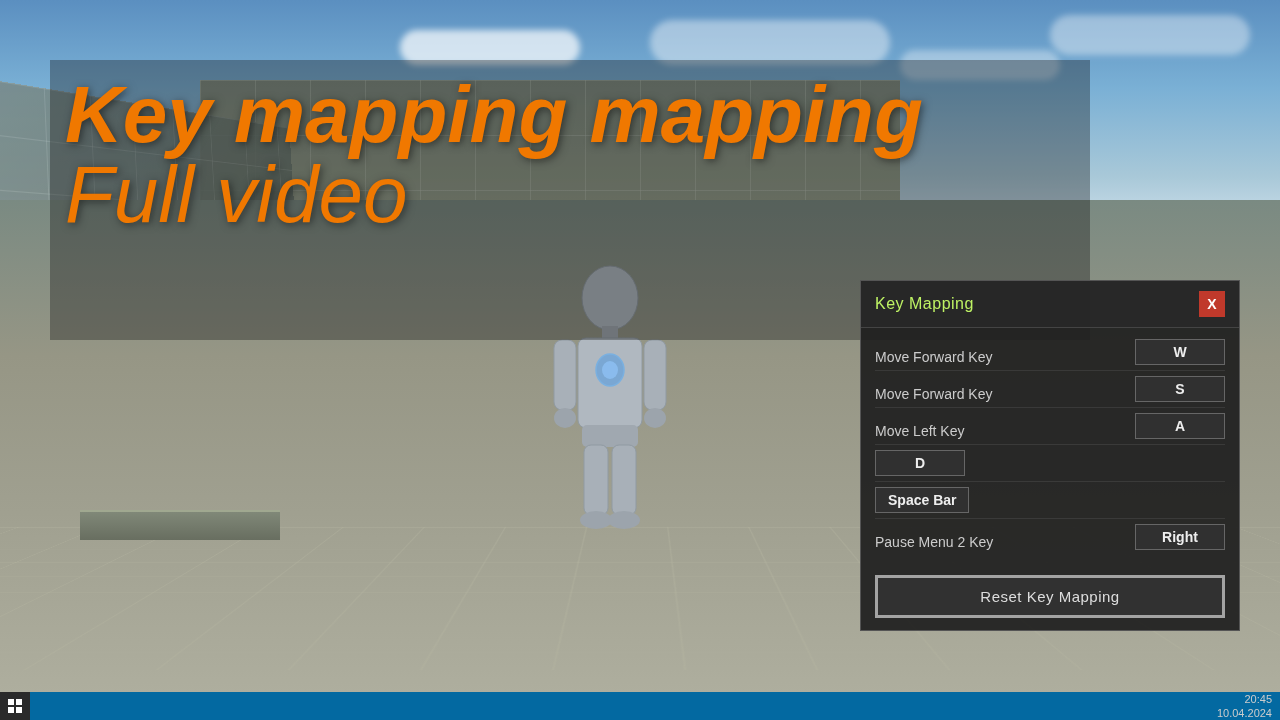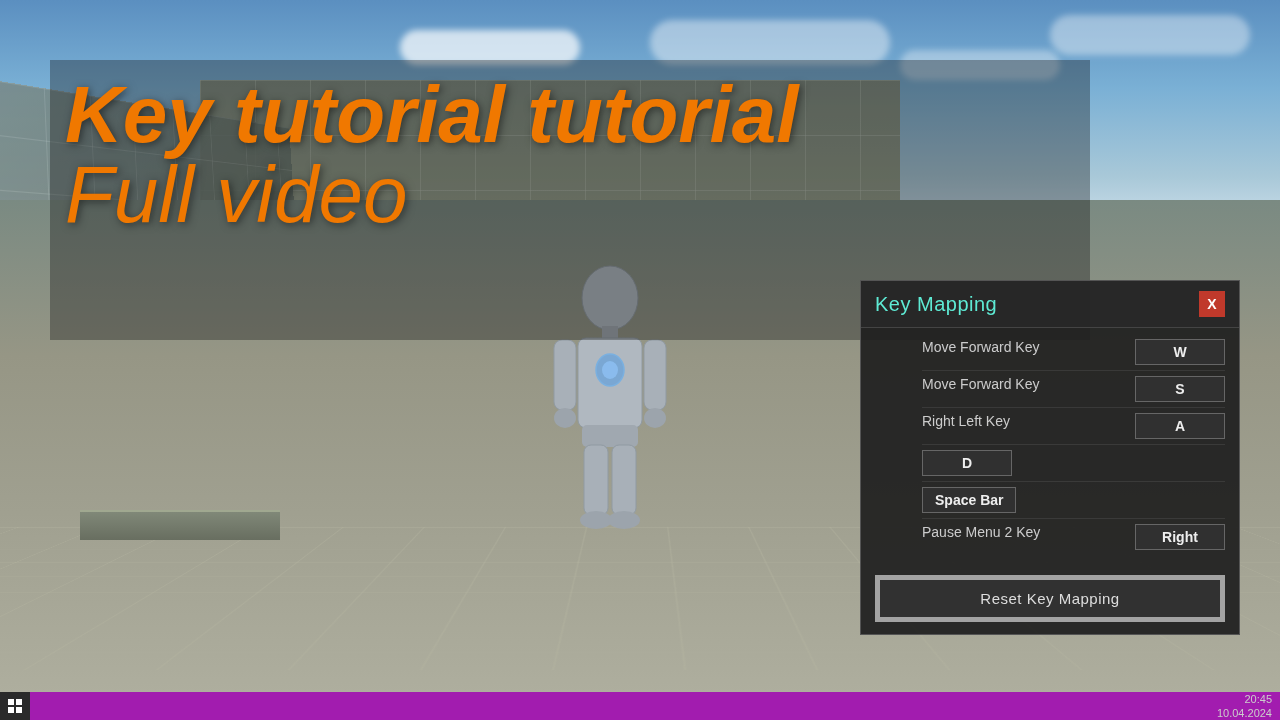--- a/index.html
+++ b/index.html
@@ -363,7 +363,7 @@
 <div class="title-bg"></div>
 
 <div class="title-overlay">
-  <div class="line1">Key tutorial tutorial</div>
+  <div class="line1">Key mapping mapping</div>
   <div class="line2">Full video</div>
 </div>
 

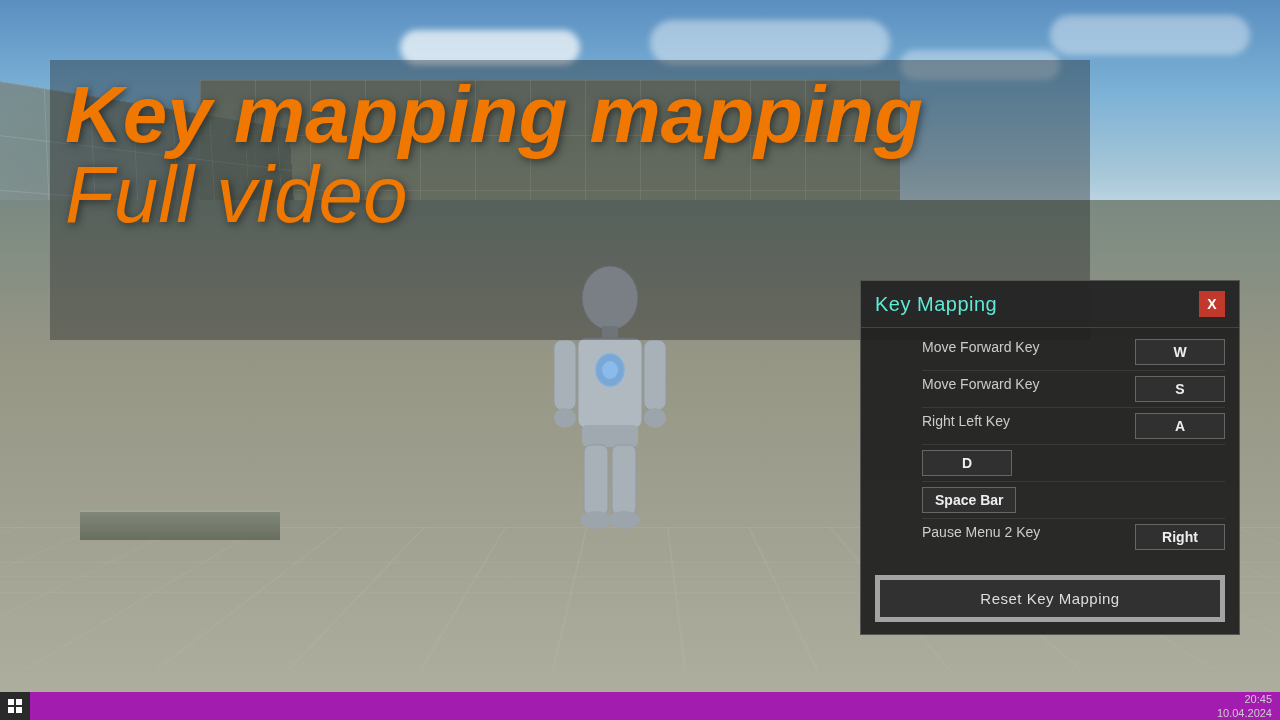--- a/index.html
+++ b/index.html
@@ -174,8 +174,8 @@
     }
 
     .panel-title {
-      color: #5eead4;
-      font-size: 20px;
+      color: #bef264;
+      font-size: 16px;
       font-weight: normal;
       letter-spacing: 0.5px;
     }

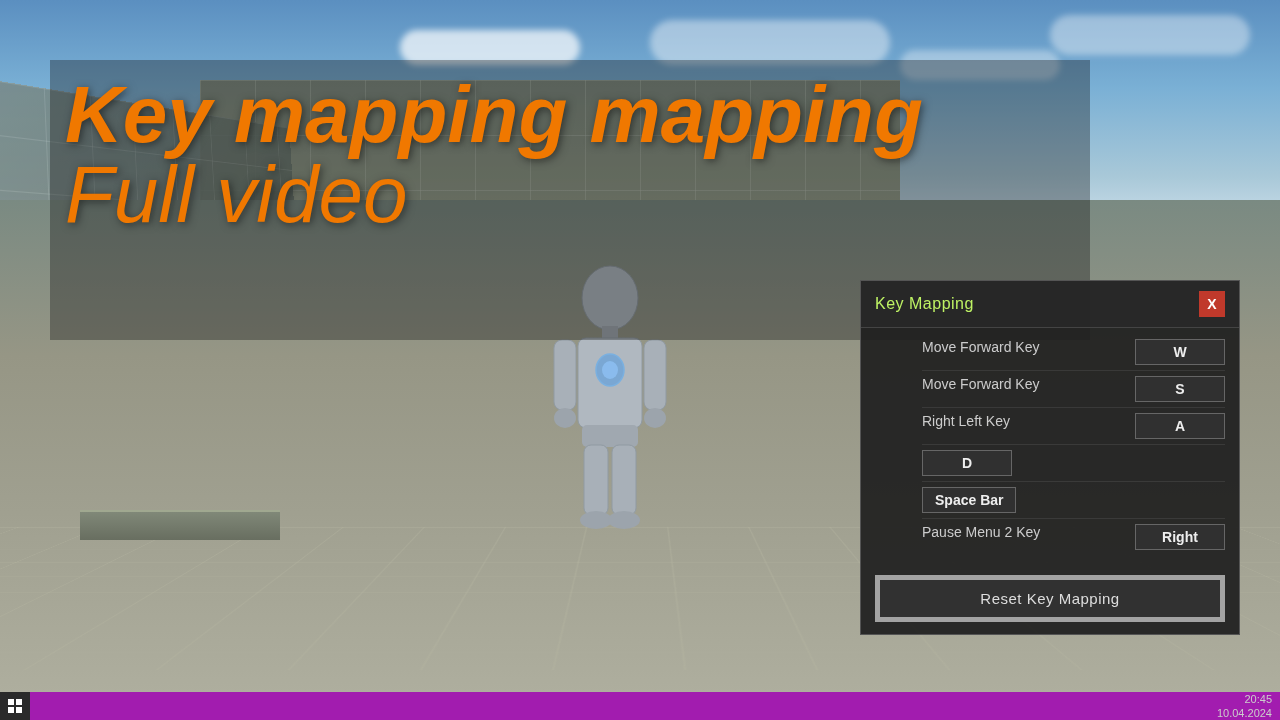--- a/index.html
+++ b/index.html
@@ -202,10 +202,9 @@
     .key-row {
       display: flex;
       justify-content: space-between;
-      align-items: flex-start;
+      align-items: flex-end;
       padding: 5px 0;
       border-bottom: 1px solid rgba(100,100,100,0.3);
-      margin-left: 47px;
     }
 
     .key-row:last-child {

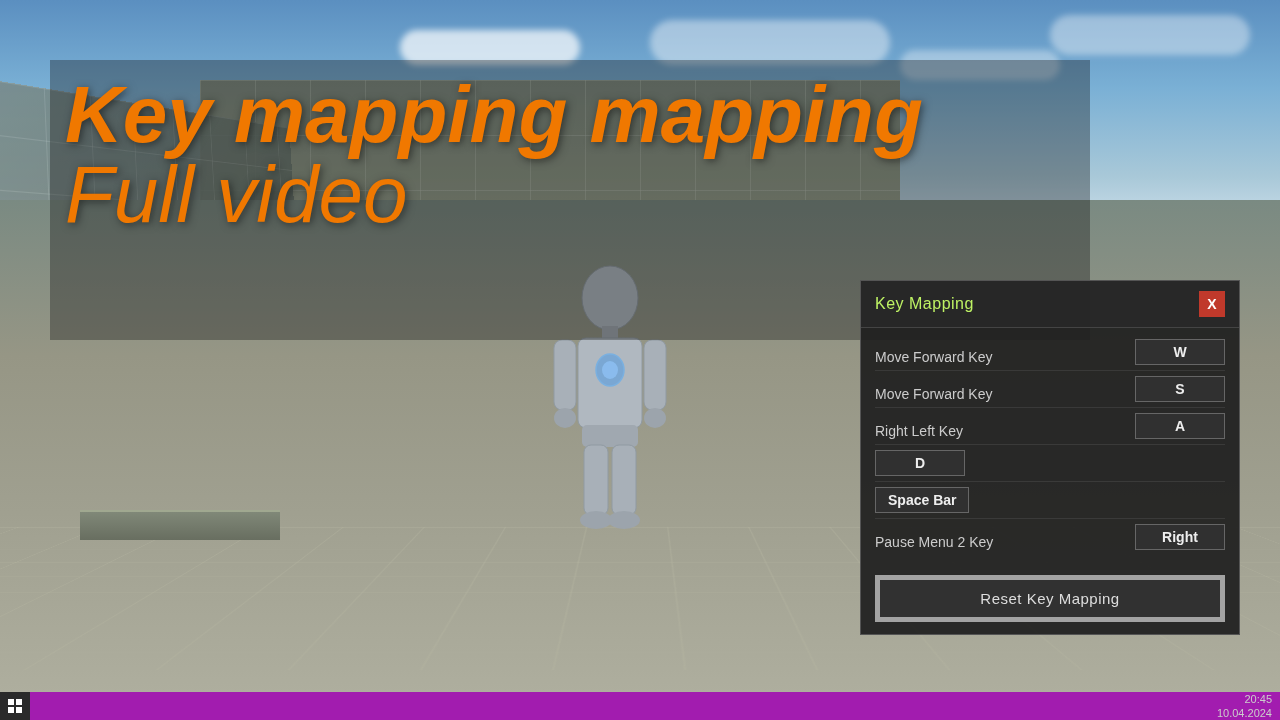--- a/index.html
+++ b/index.html
@@ -382,7 +382,7 @@
         <button class="key-value">S</button>
       </div>
       <div class="key-row">
-        <span class="key-label">Right Left Key</span>
+        <span class="key-label">Move Left Key</span>
         <button class="key-value">A</button>
       </div>
       <div class="key-row">

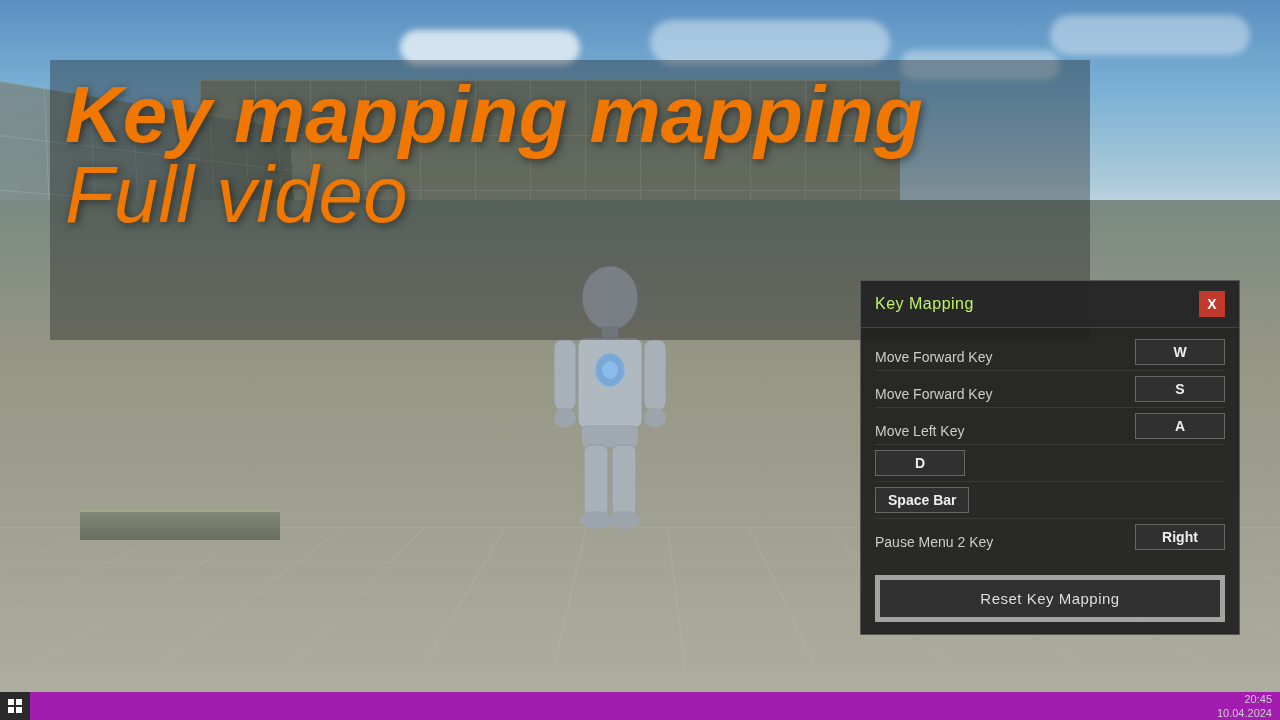--- a/index.html
+++ b/index.html
@@ -236,7 +236,7 @@
     .reset-btn {
       width: 100%;
       background: rgba(50,50,50,0.95);
-      border: 5px solid #a3a3a3;
+      border: 3px solid #a3a3a3;
       color: #ddd;
       font-size: 15px;
       padding: 10px 0;

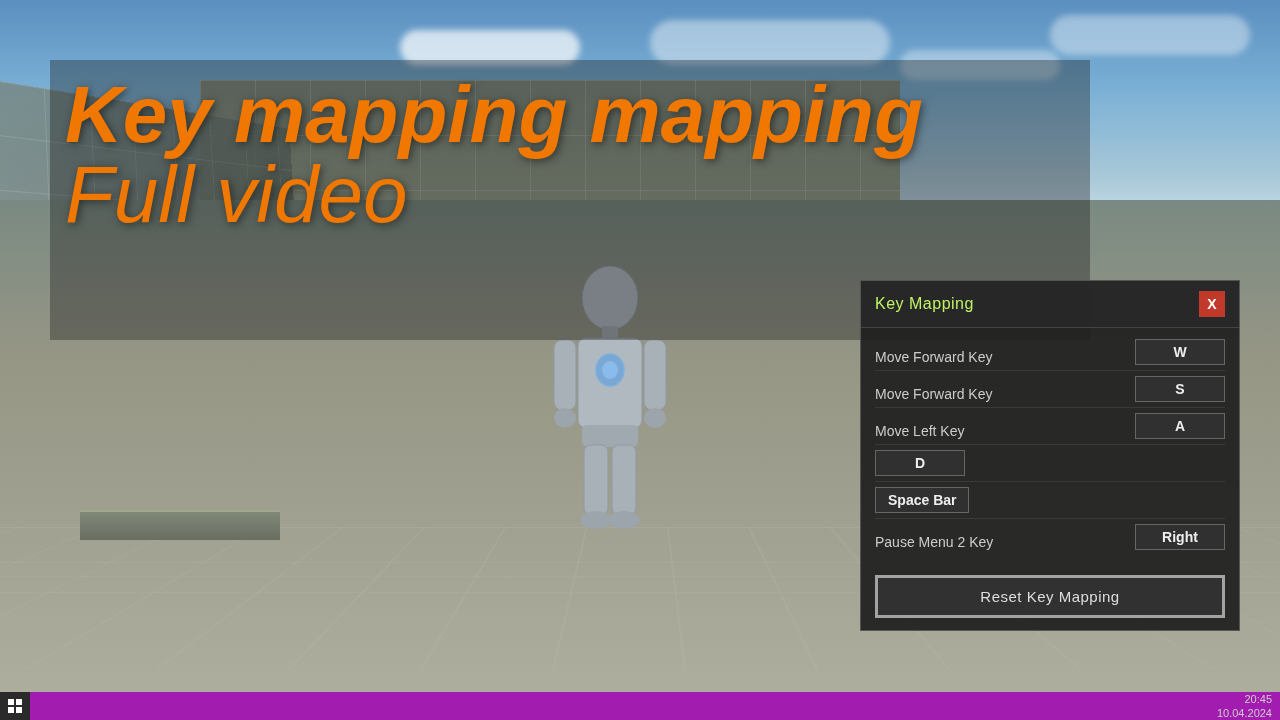--- a/index.html
+++ b/index.html
@@ -252,7 +252,7 @@
       left: 0;
       width: 1280px;
       height: 28px;
-      background: #a21caf;
+      background: #0369a1;
       display: flex;
       align-items: center;
       z-index: 30;

